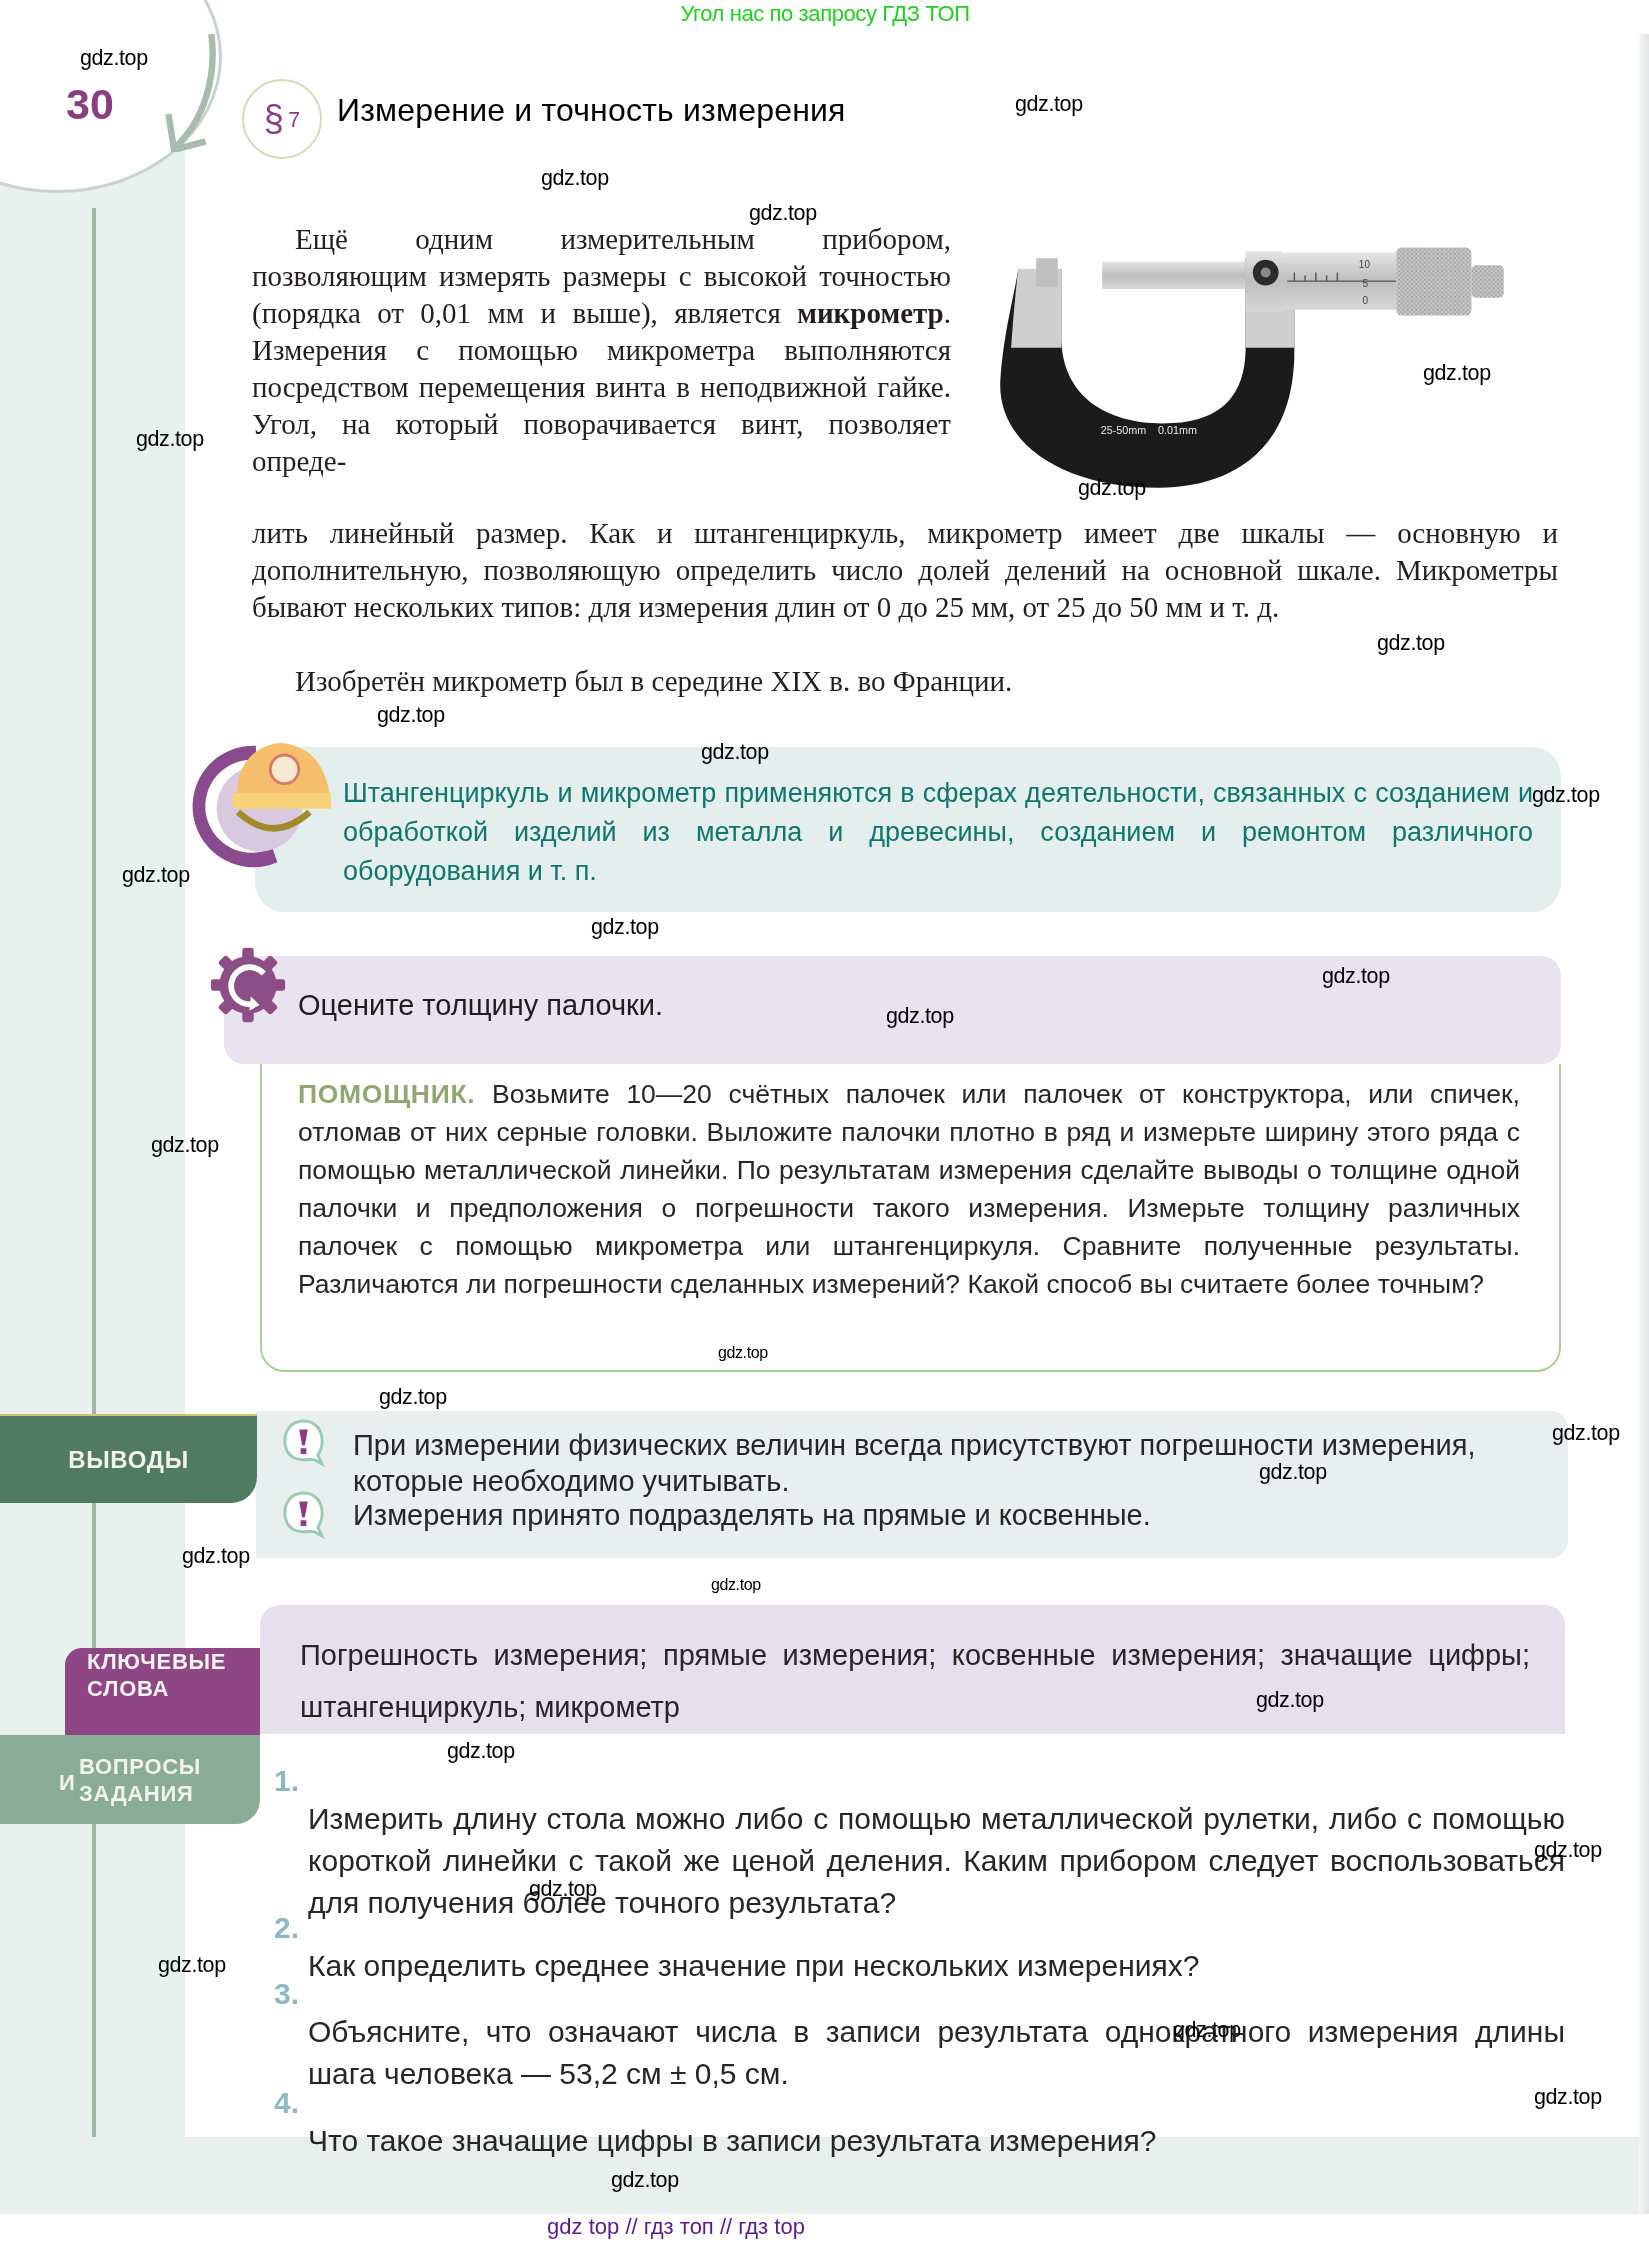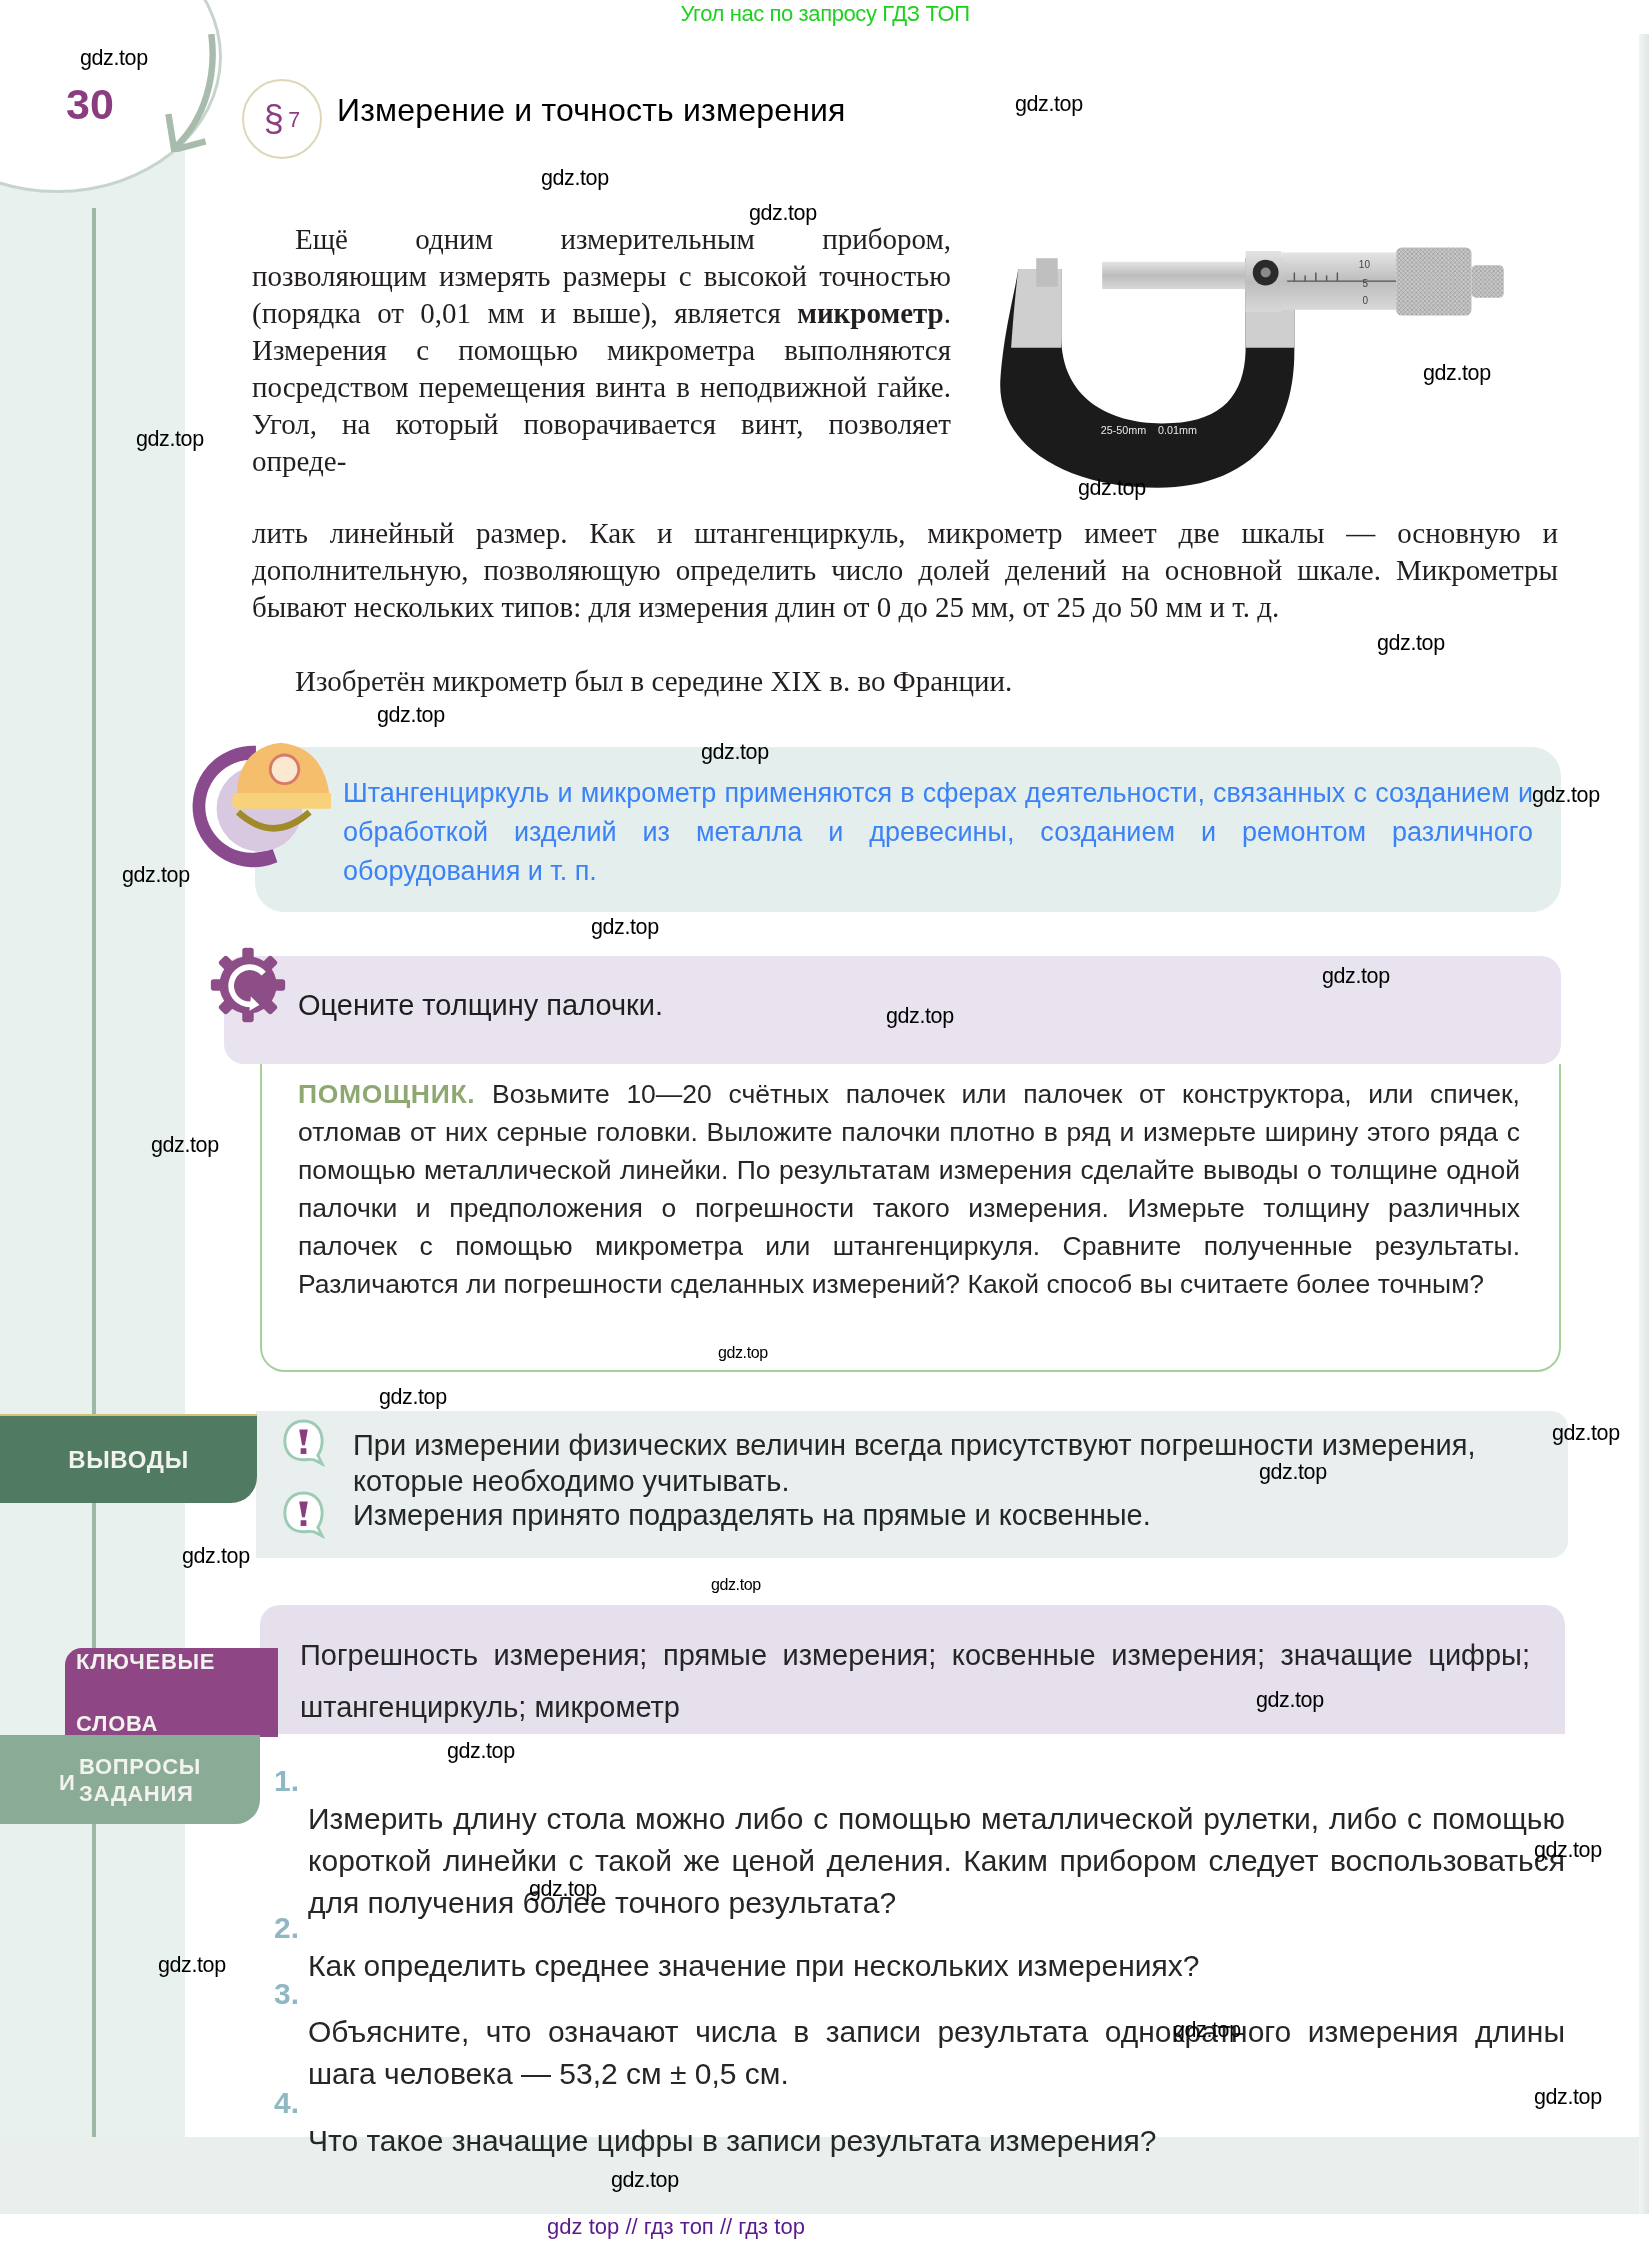--- a/index.html
+++ b/index.html
@@ -41,7 +41,7 @@
 
   
   .info-box { left: 255px; top: 747px; width: 1306px; height: 165px; background: #e4eeec; border-radius: 29px; }
-  .info-text { left: 343px; top: 774px; width: 1190px; font-size: 27px; line-height: 39px; color: #3b82f6; text-align: justify; }
+  .info-text { left: 343px; top: 774px; width: 1190px; font-size: 27px; line-height: 39px; color: #0f766e; text-align: justify; }
   .helmet-icon { left: 188px; top: 730px; width: 143px; height: 143px; }
 
   

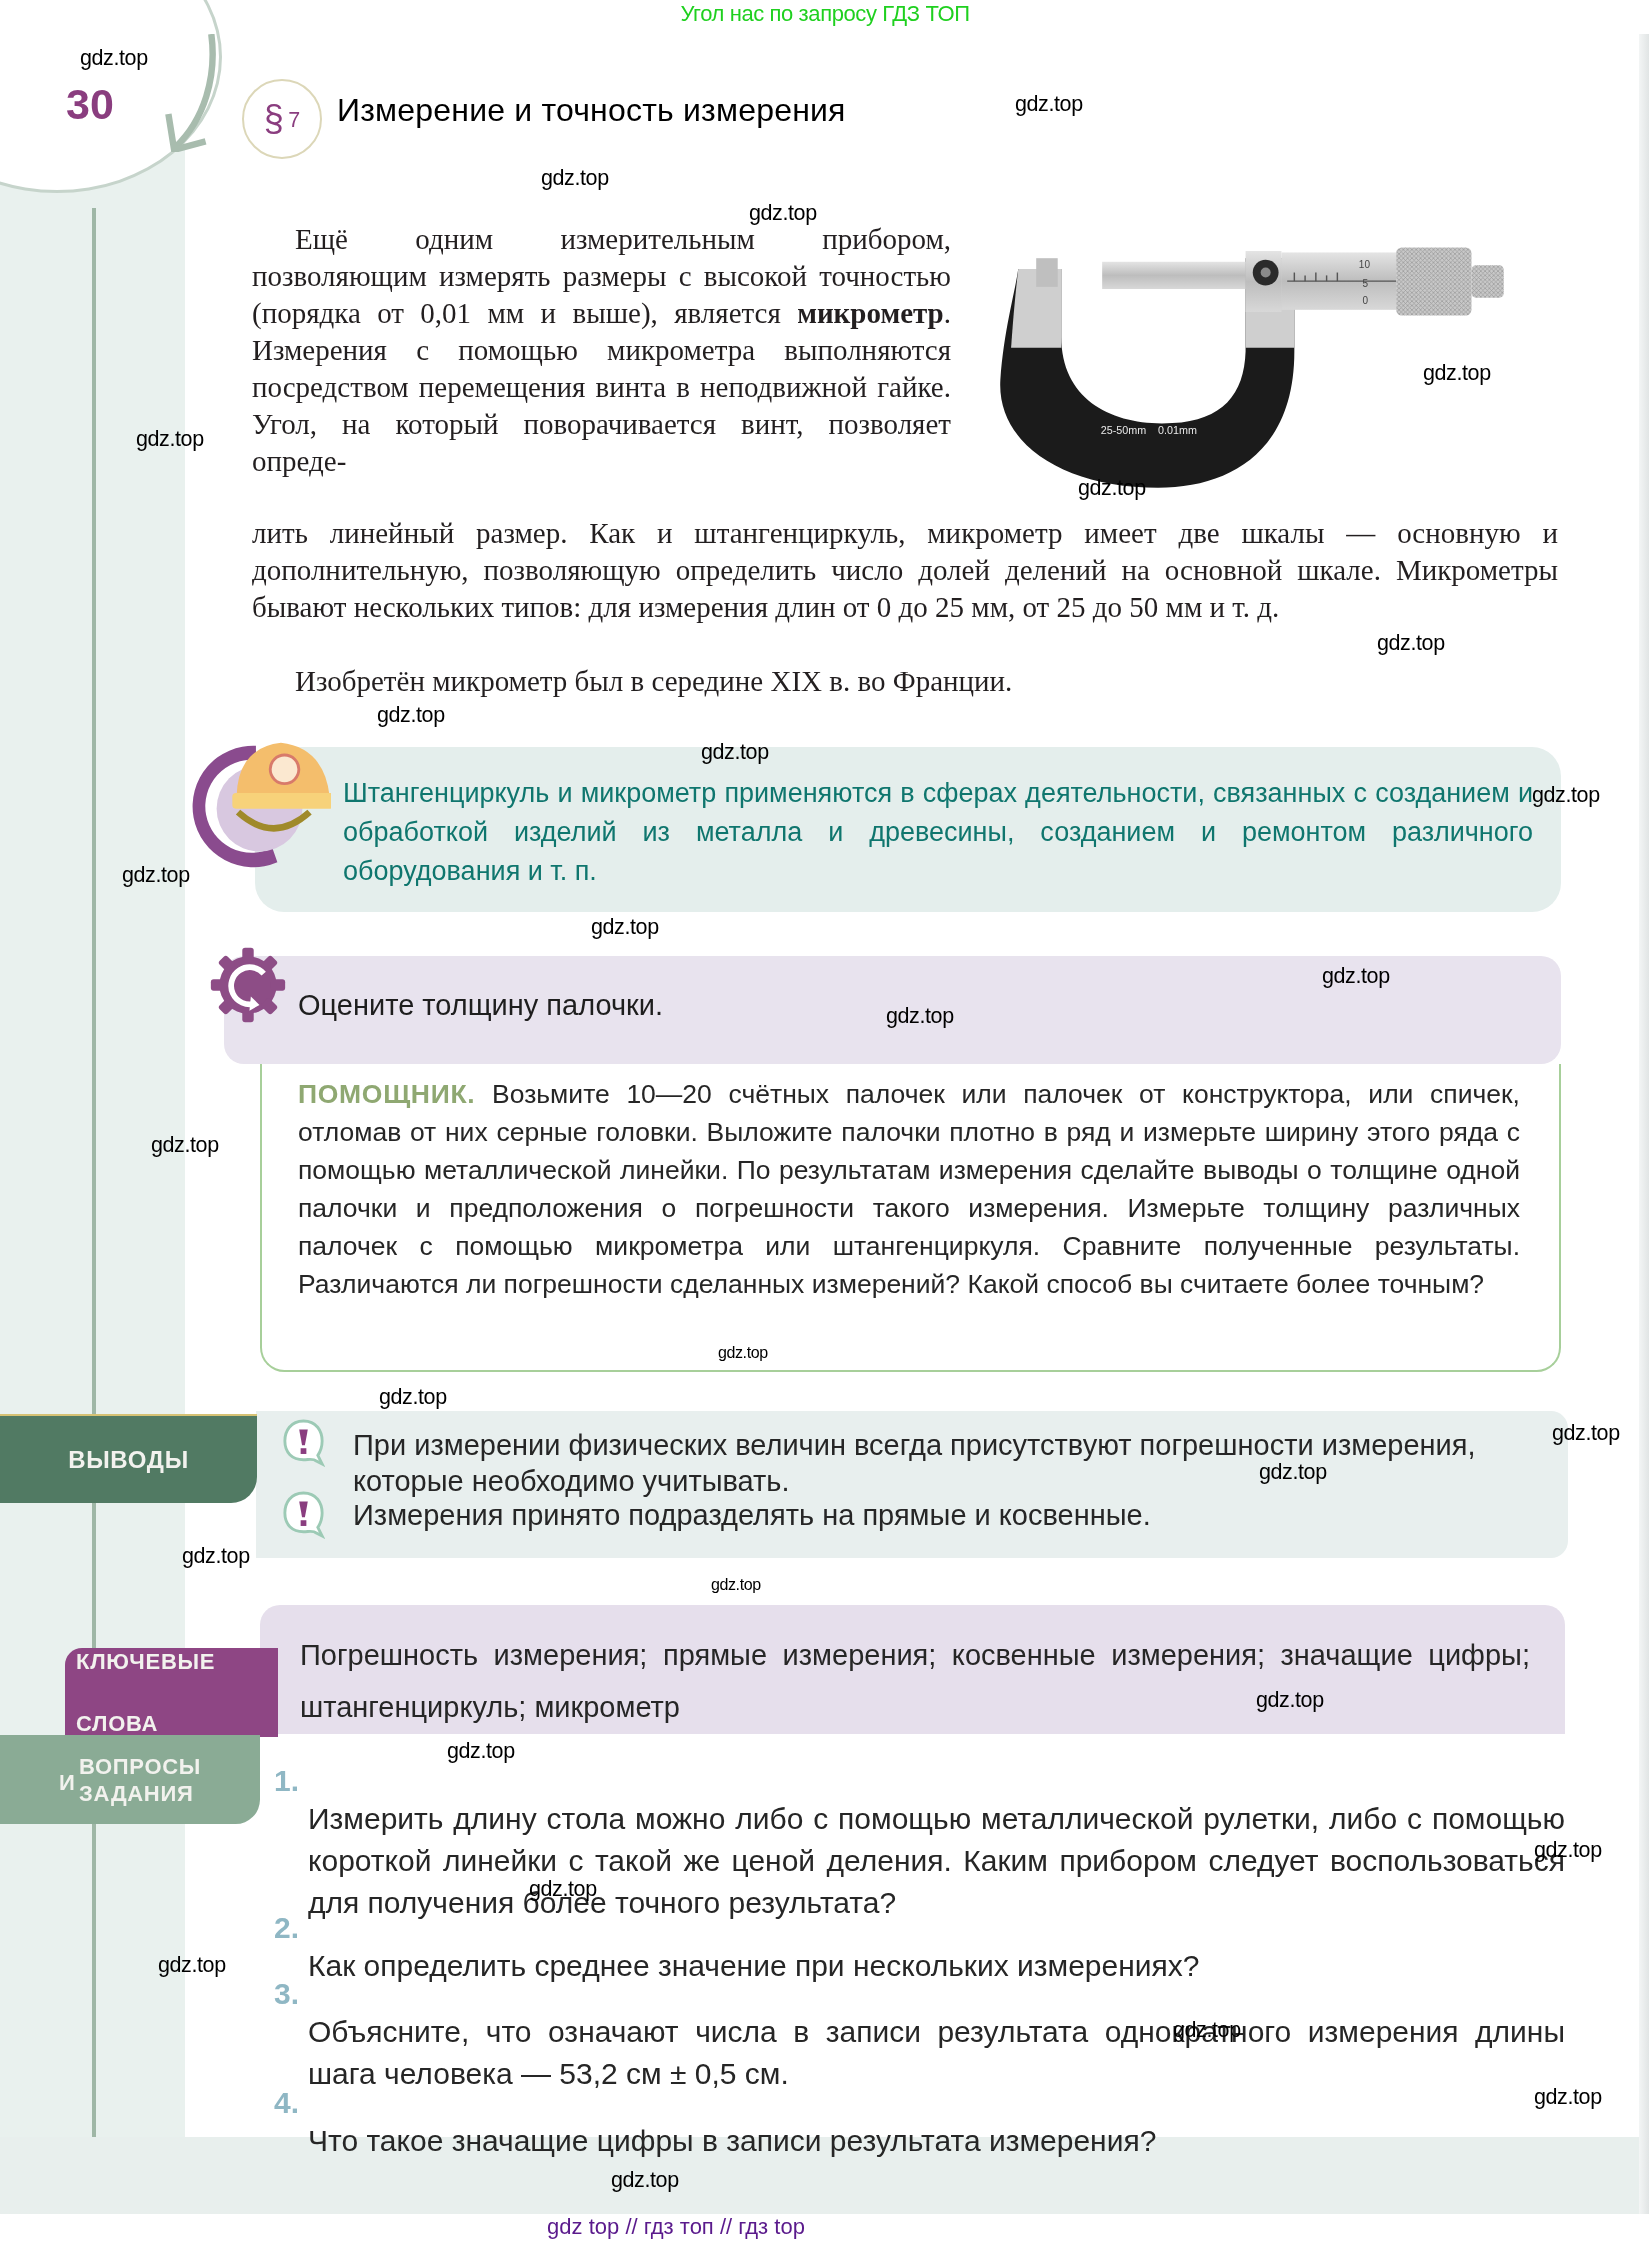--- a/index.html
+++ b/index.html
@@ -65,7 +65,7 @@
 
   
   .kw-box { left: 260px; top: 1605px; width: 1305px; height: 129px; background: #e6dfec; border-radius: 20px 20px 0 0; }
-  .kw-tab { left: 65px; top: 1648px; width: 213px; height: 89px; background: #8e4684; border-radius: 17px 0 0 0; display:flex; flex-direction:column; justify-content:space-between; padding-left: 11px; }
+  .kw-tab { left: 65px; top: 1648px; width: 195px; height: 89px; background: #8e4684; border-radius: 17px 0 0 0; display:flex; flex-direction:column; justify-content:flex-start; padding-left: 22px; }
   .kw-tab .tab-label { font-size: 22px; line-height: 27px; }
   .kw-text { left: 300px; top: 1629px; width: 1230px; font-size: 29px; line-height: 52px; color: #262626; text-align: justify; }
 

